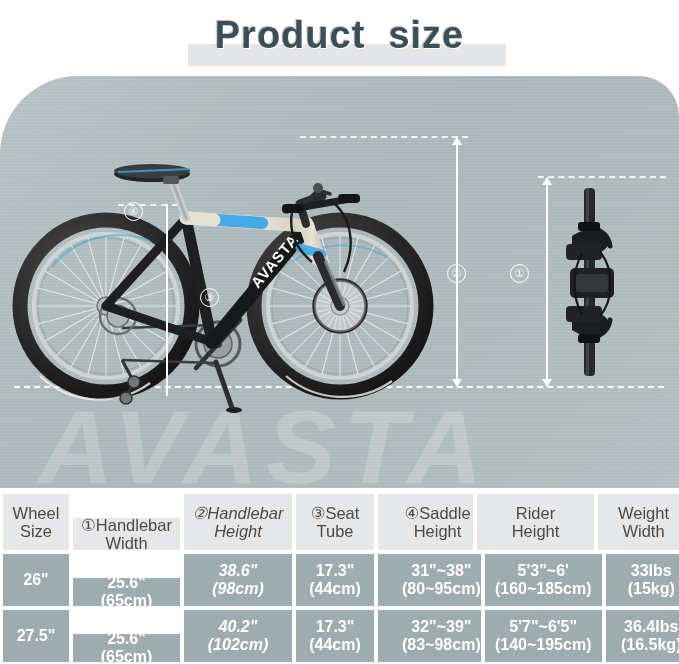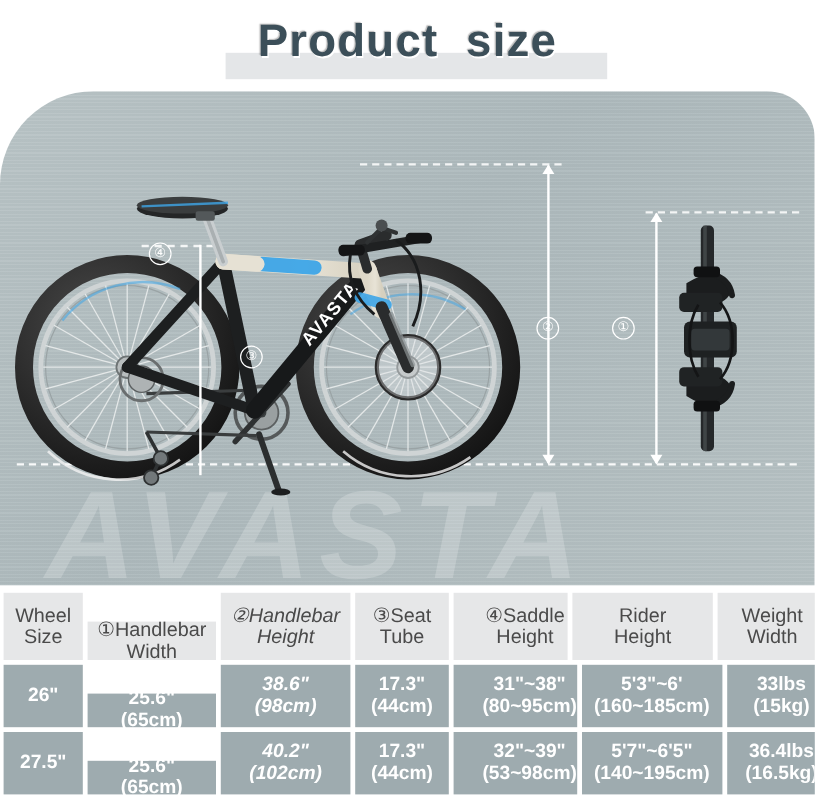--- a/index.html
+++ b/index.html
@@ -389,7 +389,7 @@
       </div>
       <div class="cell c4">
         <span>32"~39"</span>
-        <span class="sub">(53~98cm)</span>
+        <span class="sub">(83~98cm)</span>
       </div>
       <div class="cell c5">
         <span>5'7"~6'5"</span>

